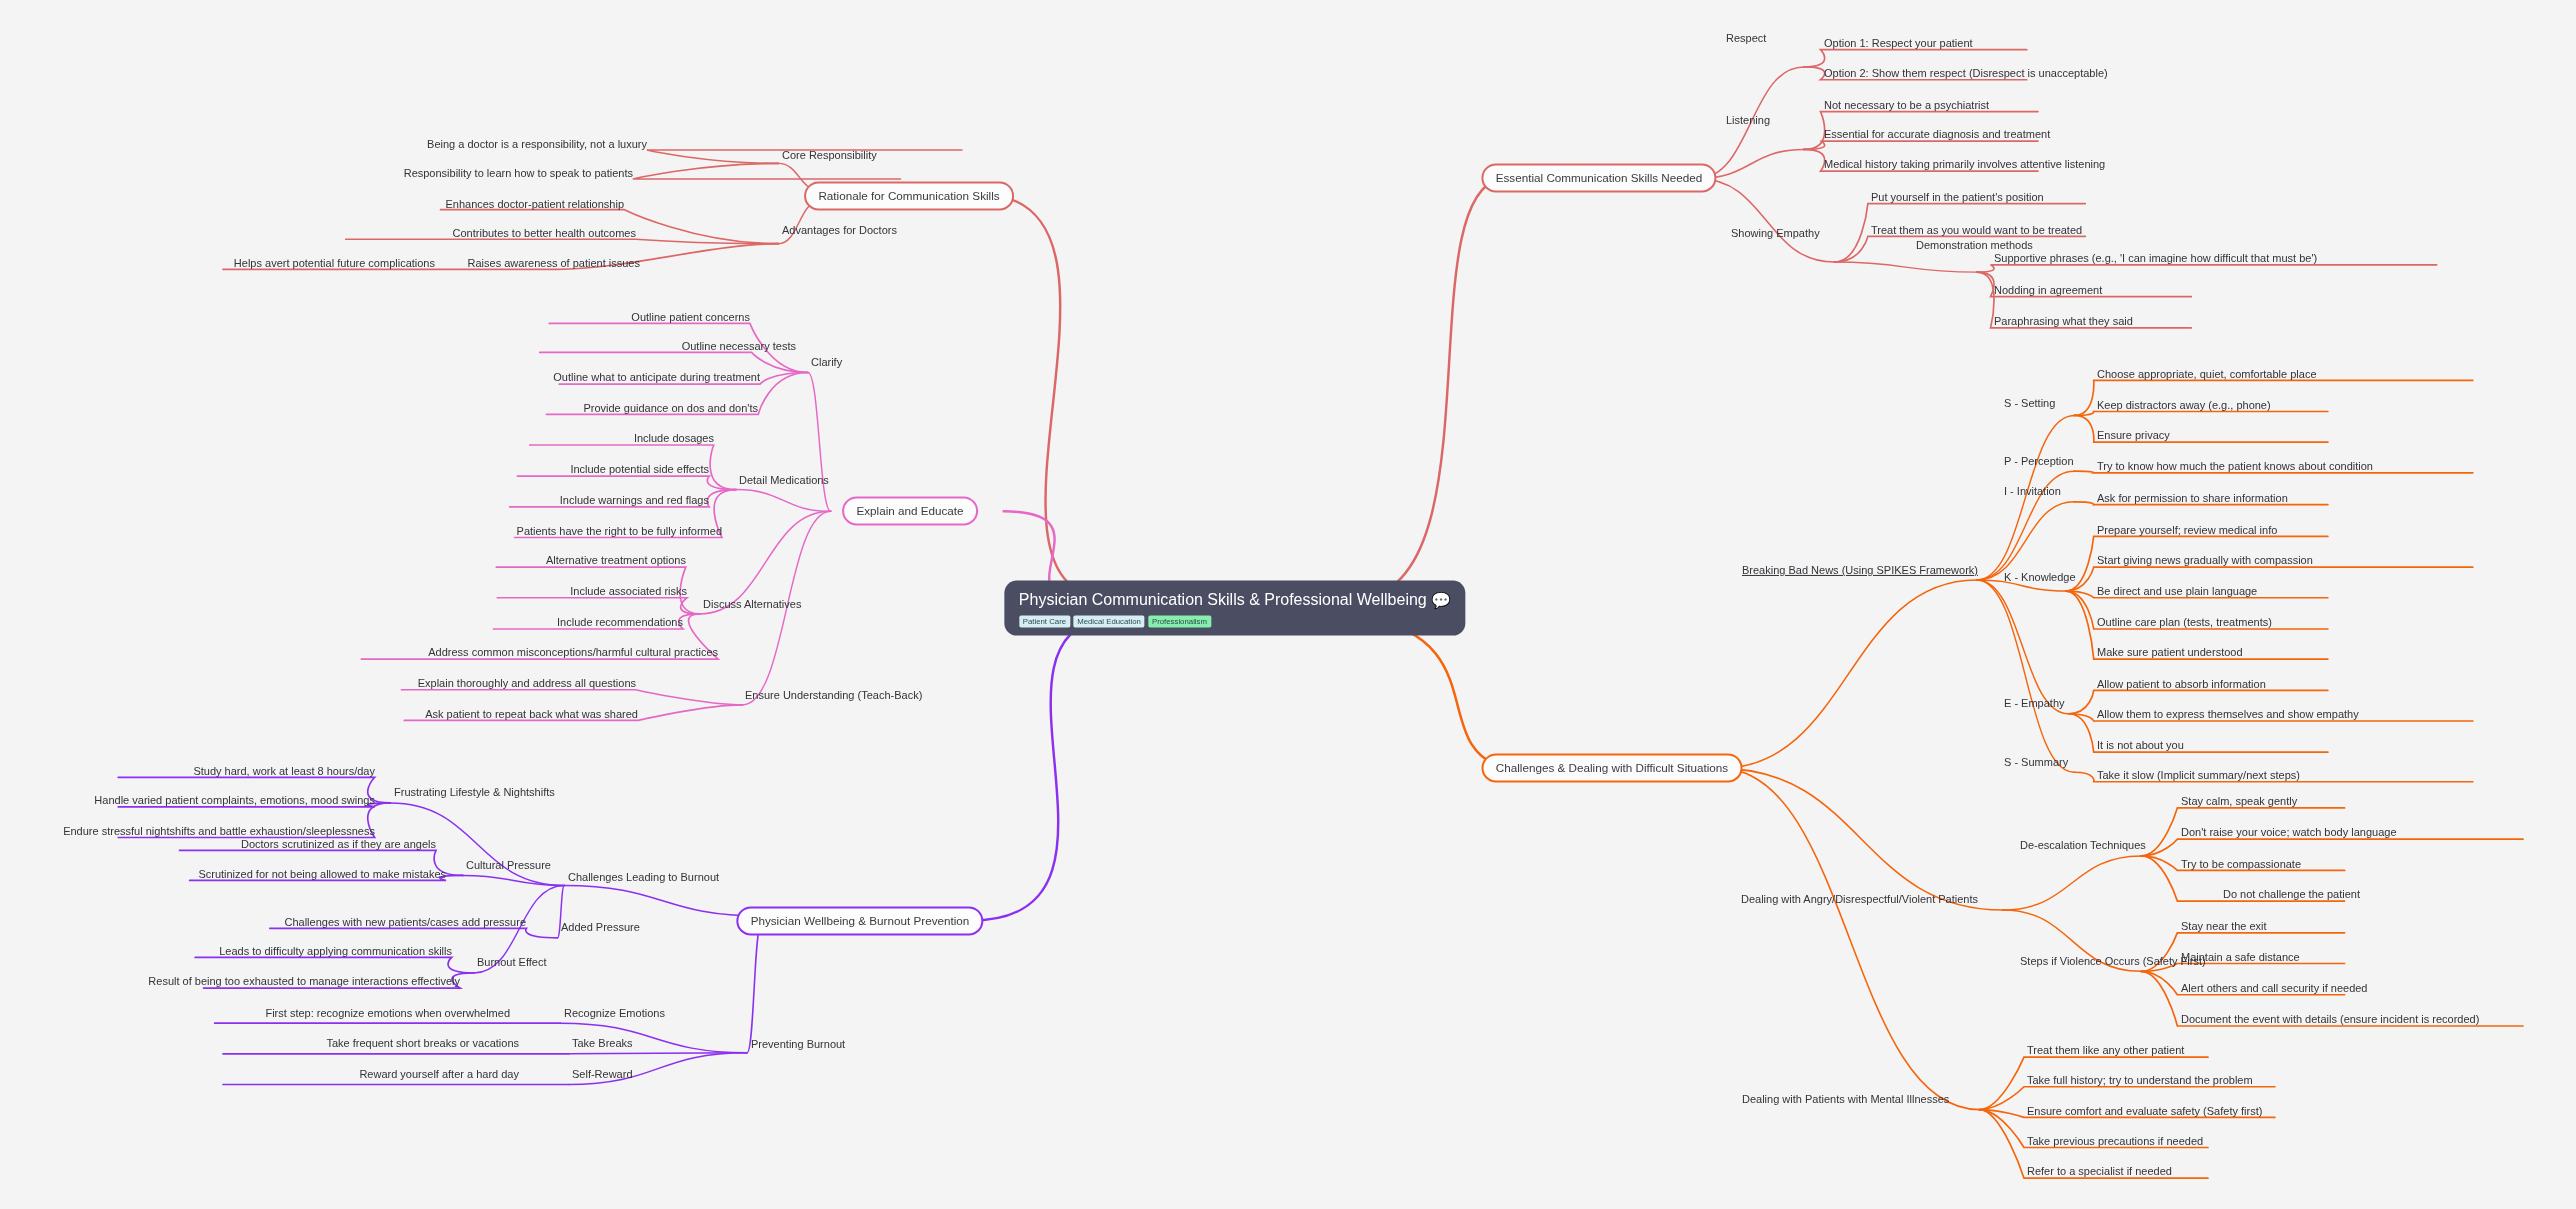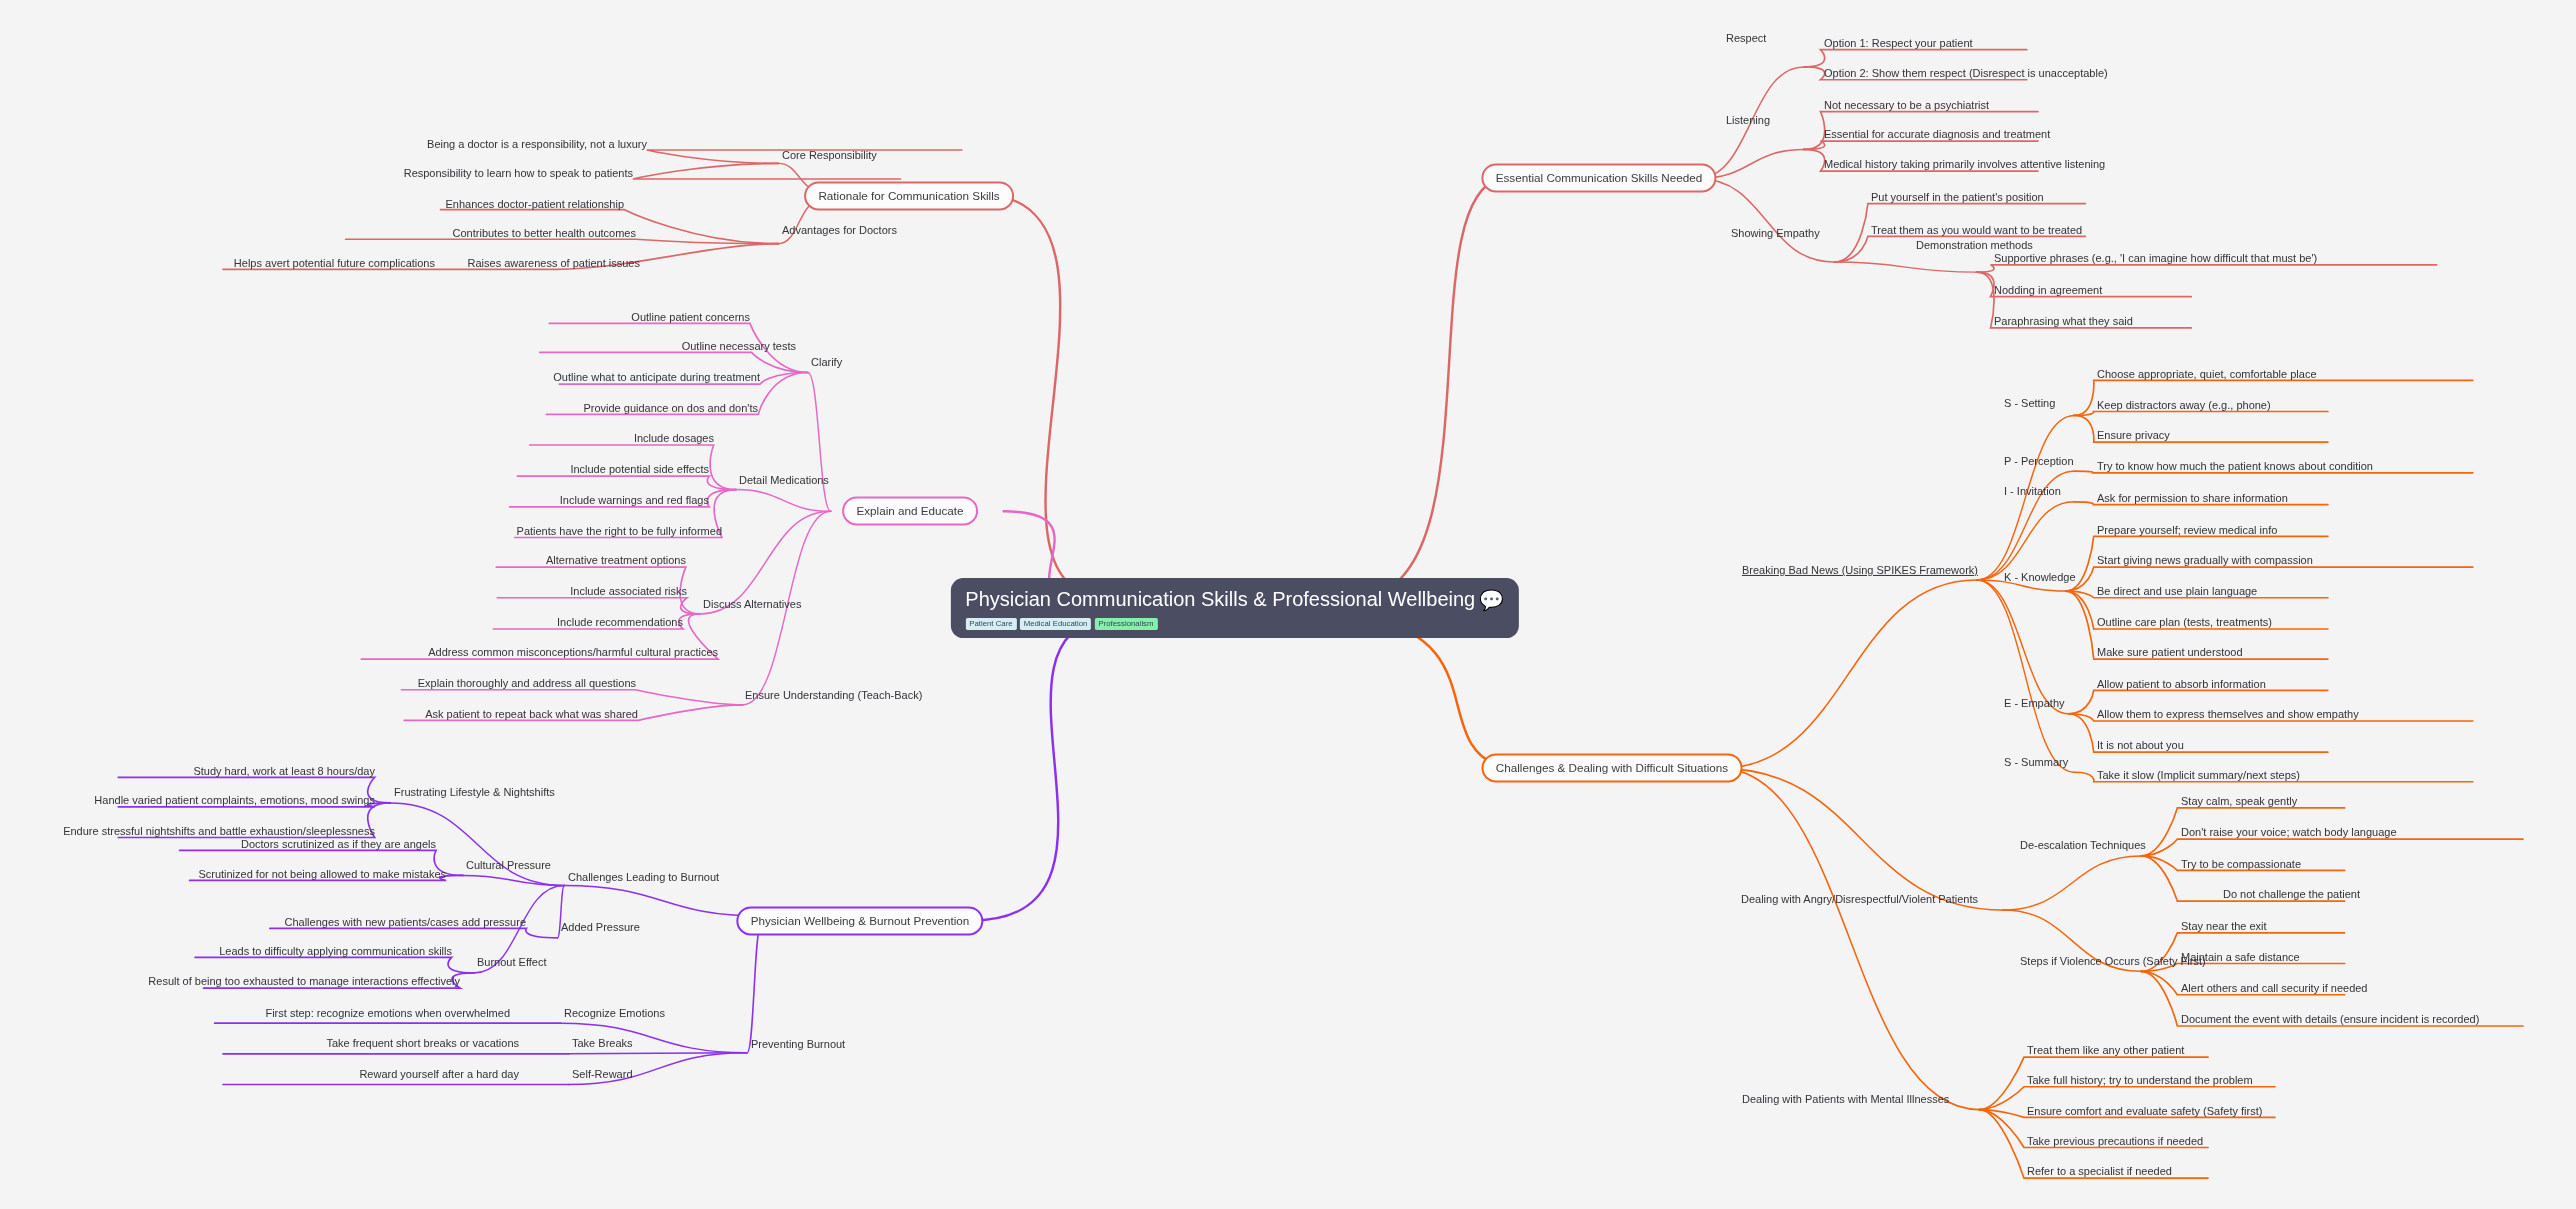--- a/index.html
+++ b/index.html
@@ -18,7 +18,7 @@
   .node.b4{border:2.2px solid #f4650c;}
   #root{position:absolute;transform:translate(-50%,-50%);background:#4b4d63;
         border-radius:12.3px;padding:10px 14.5px 7.8px 14.5px;color:#fff;}
-  #root .title{font-size:20px;white-space:nowrap;}
+  #root .title{font-size:16px;white-space:nowrap;}
   #root .tags{margin-top:5.6px;display:flex;gap:3.3px;}
   #root .tag{background:#d6eef3;color:#2d4a52;font-size:7.8px;border-radius:1.7px;padding:1.7px 3.9px;white-space:nowrap;}
   .bubble{display:inline-block;vertical-align:-1.1px;margin-left:4.5px;}

